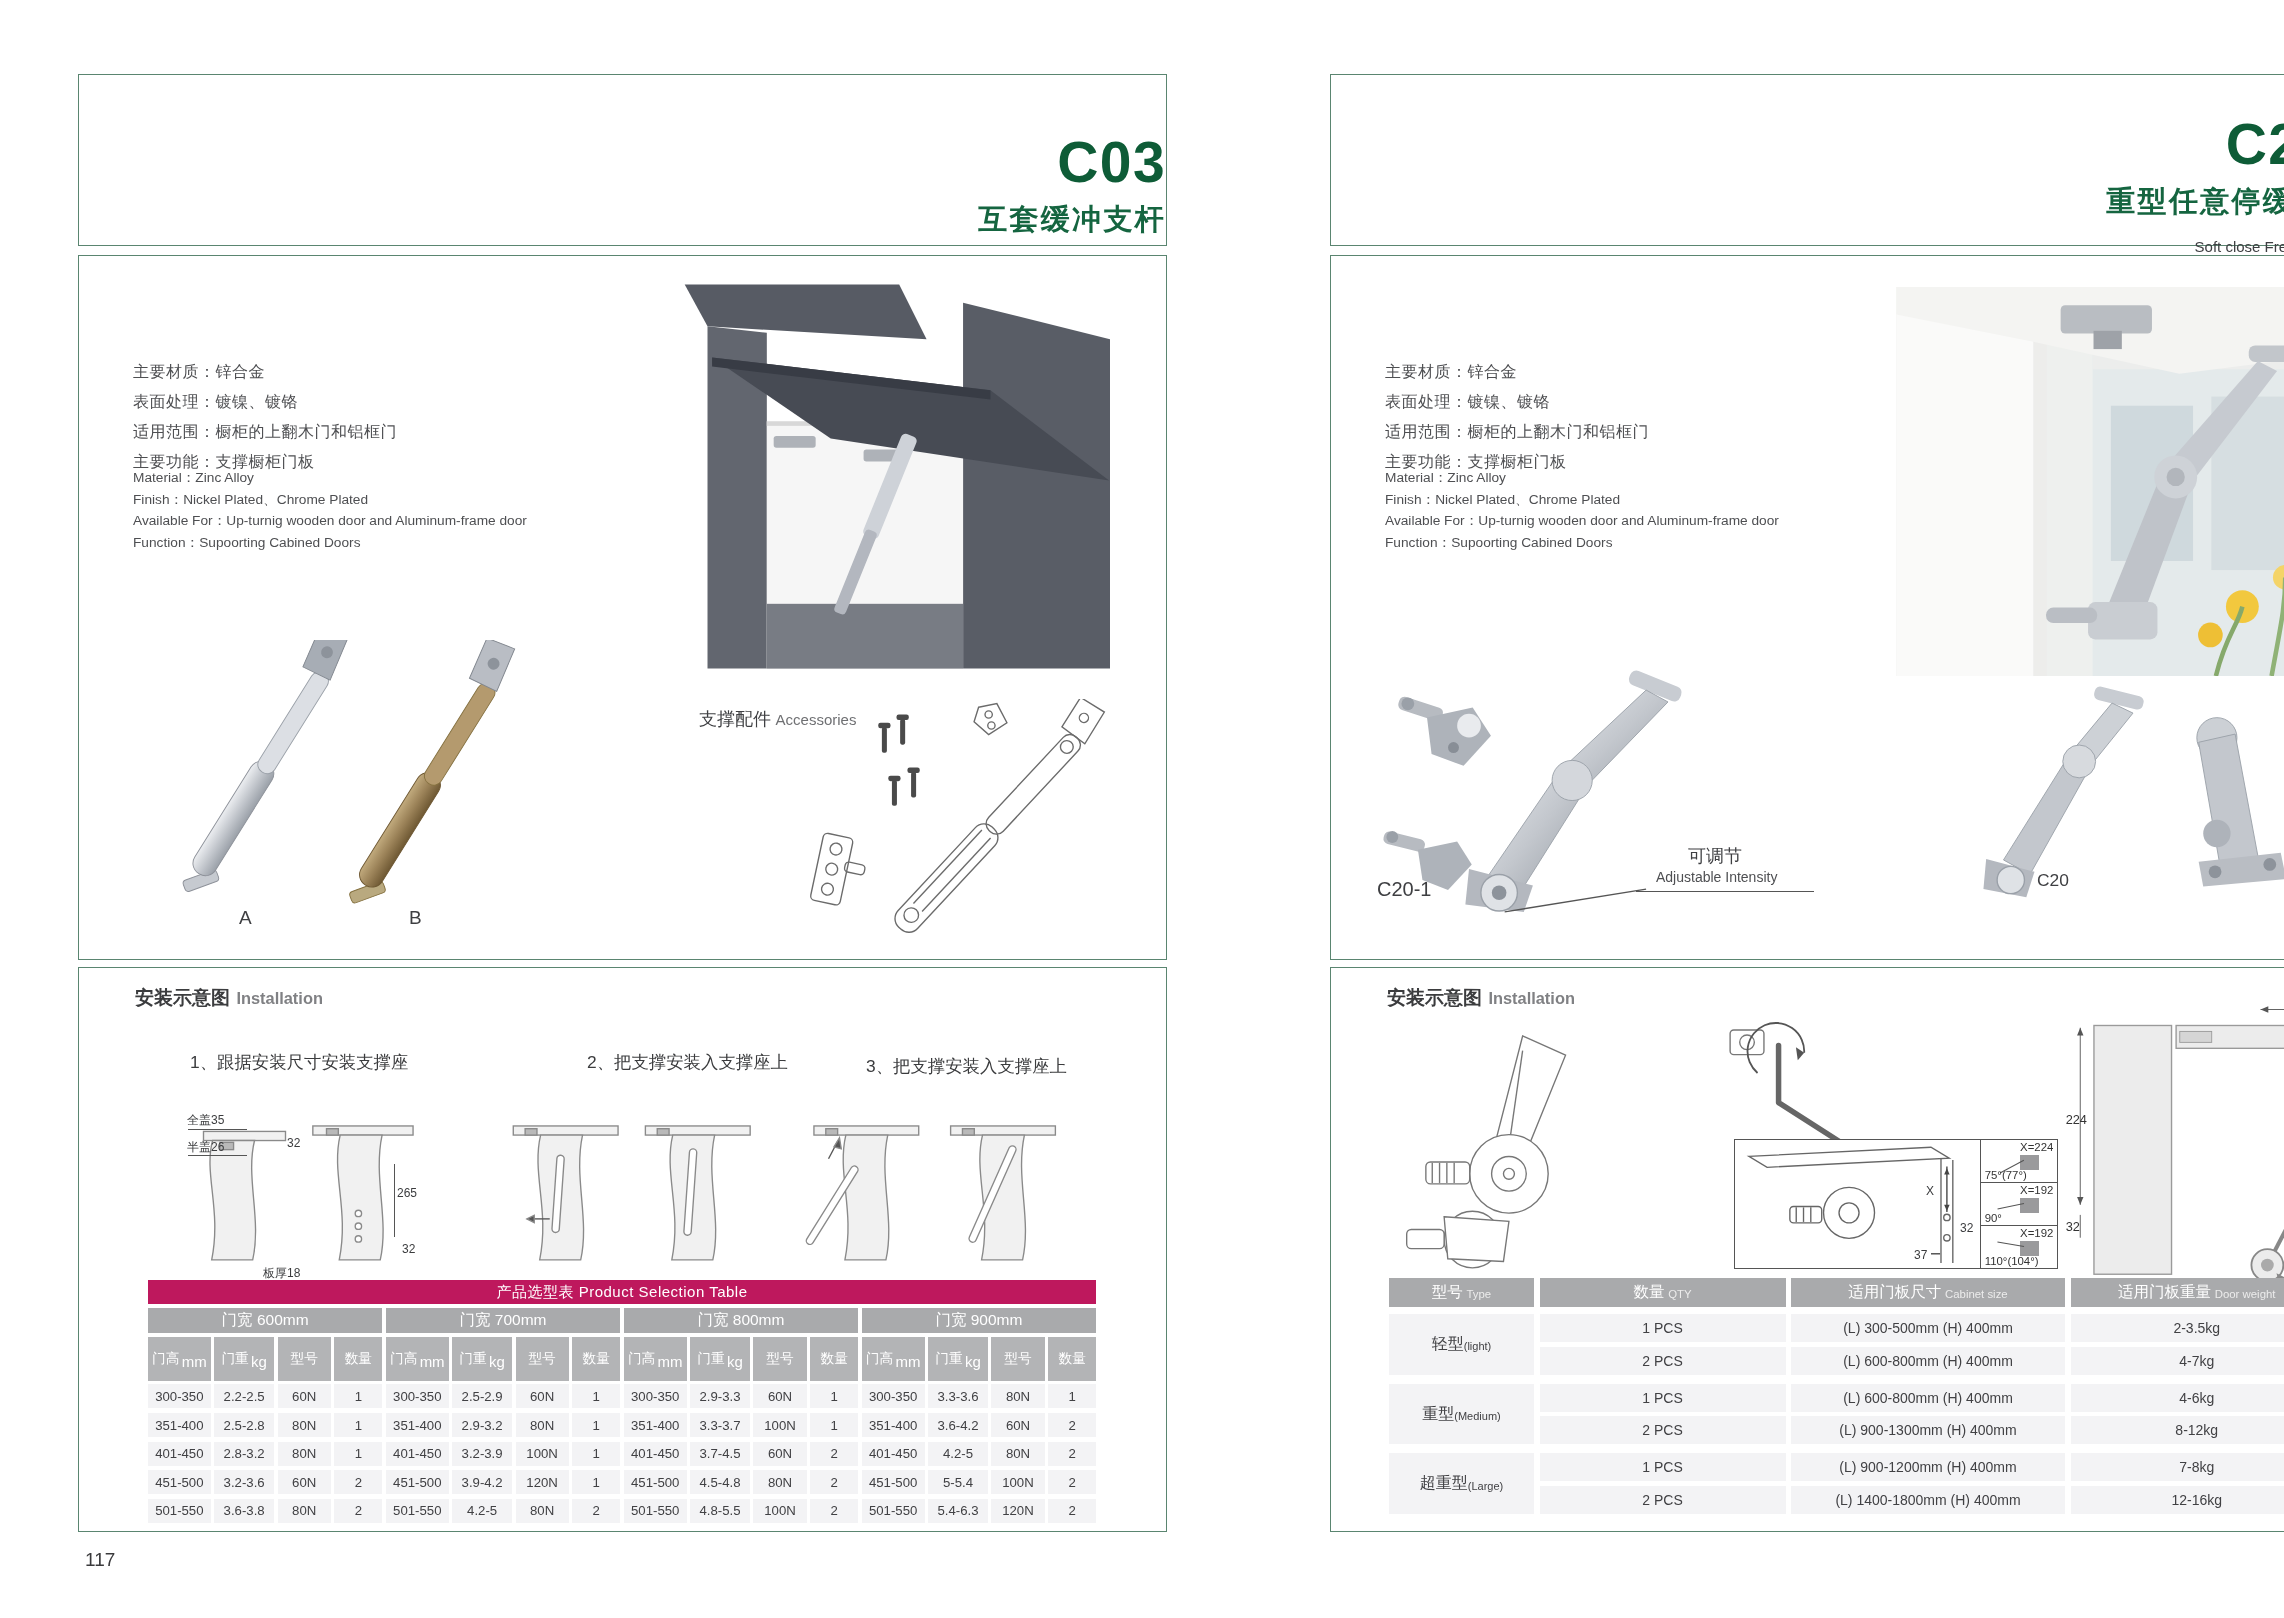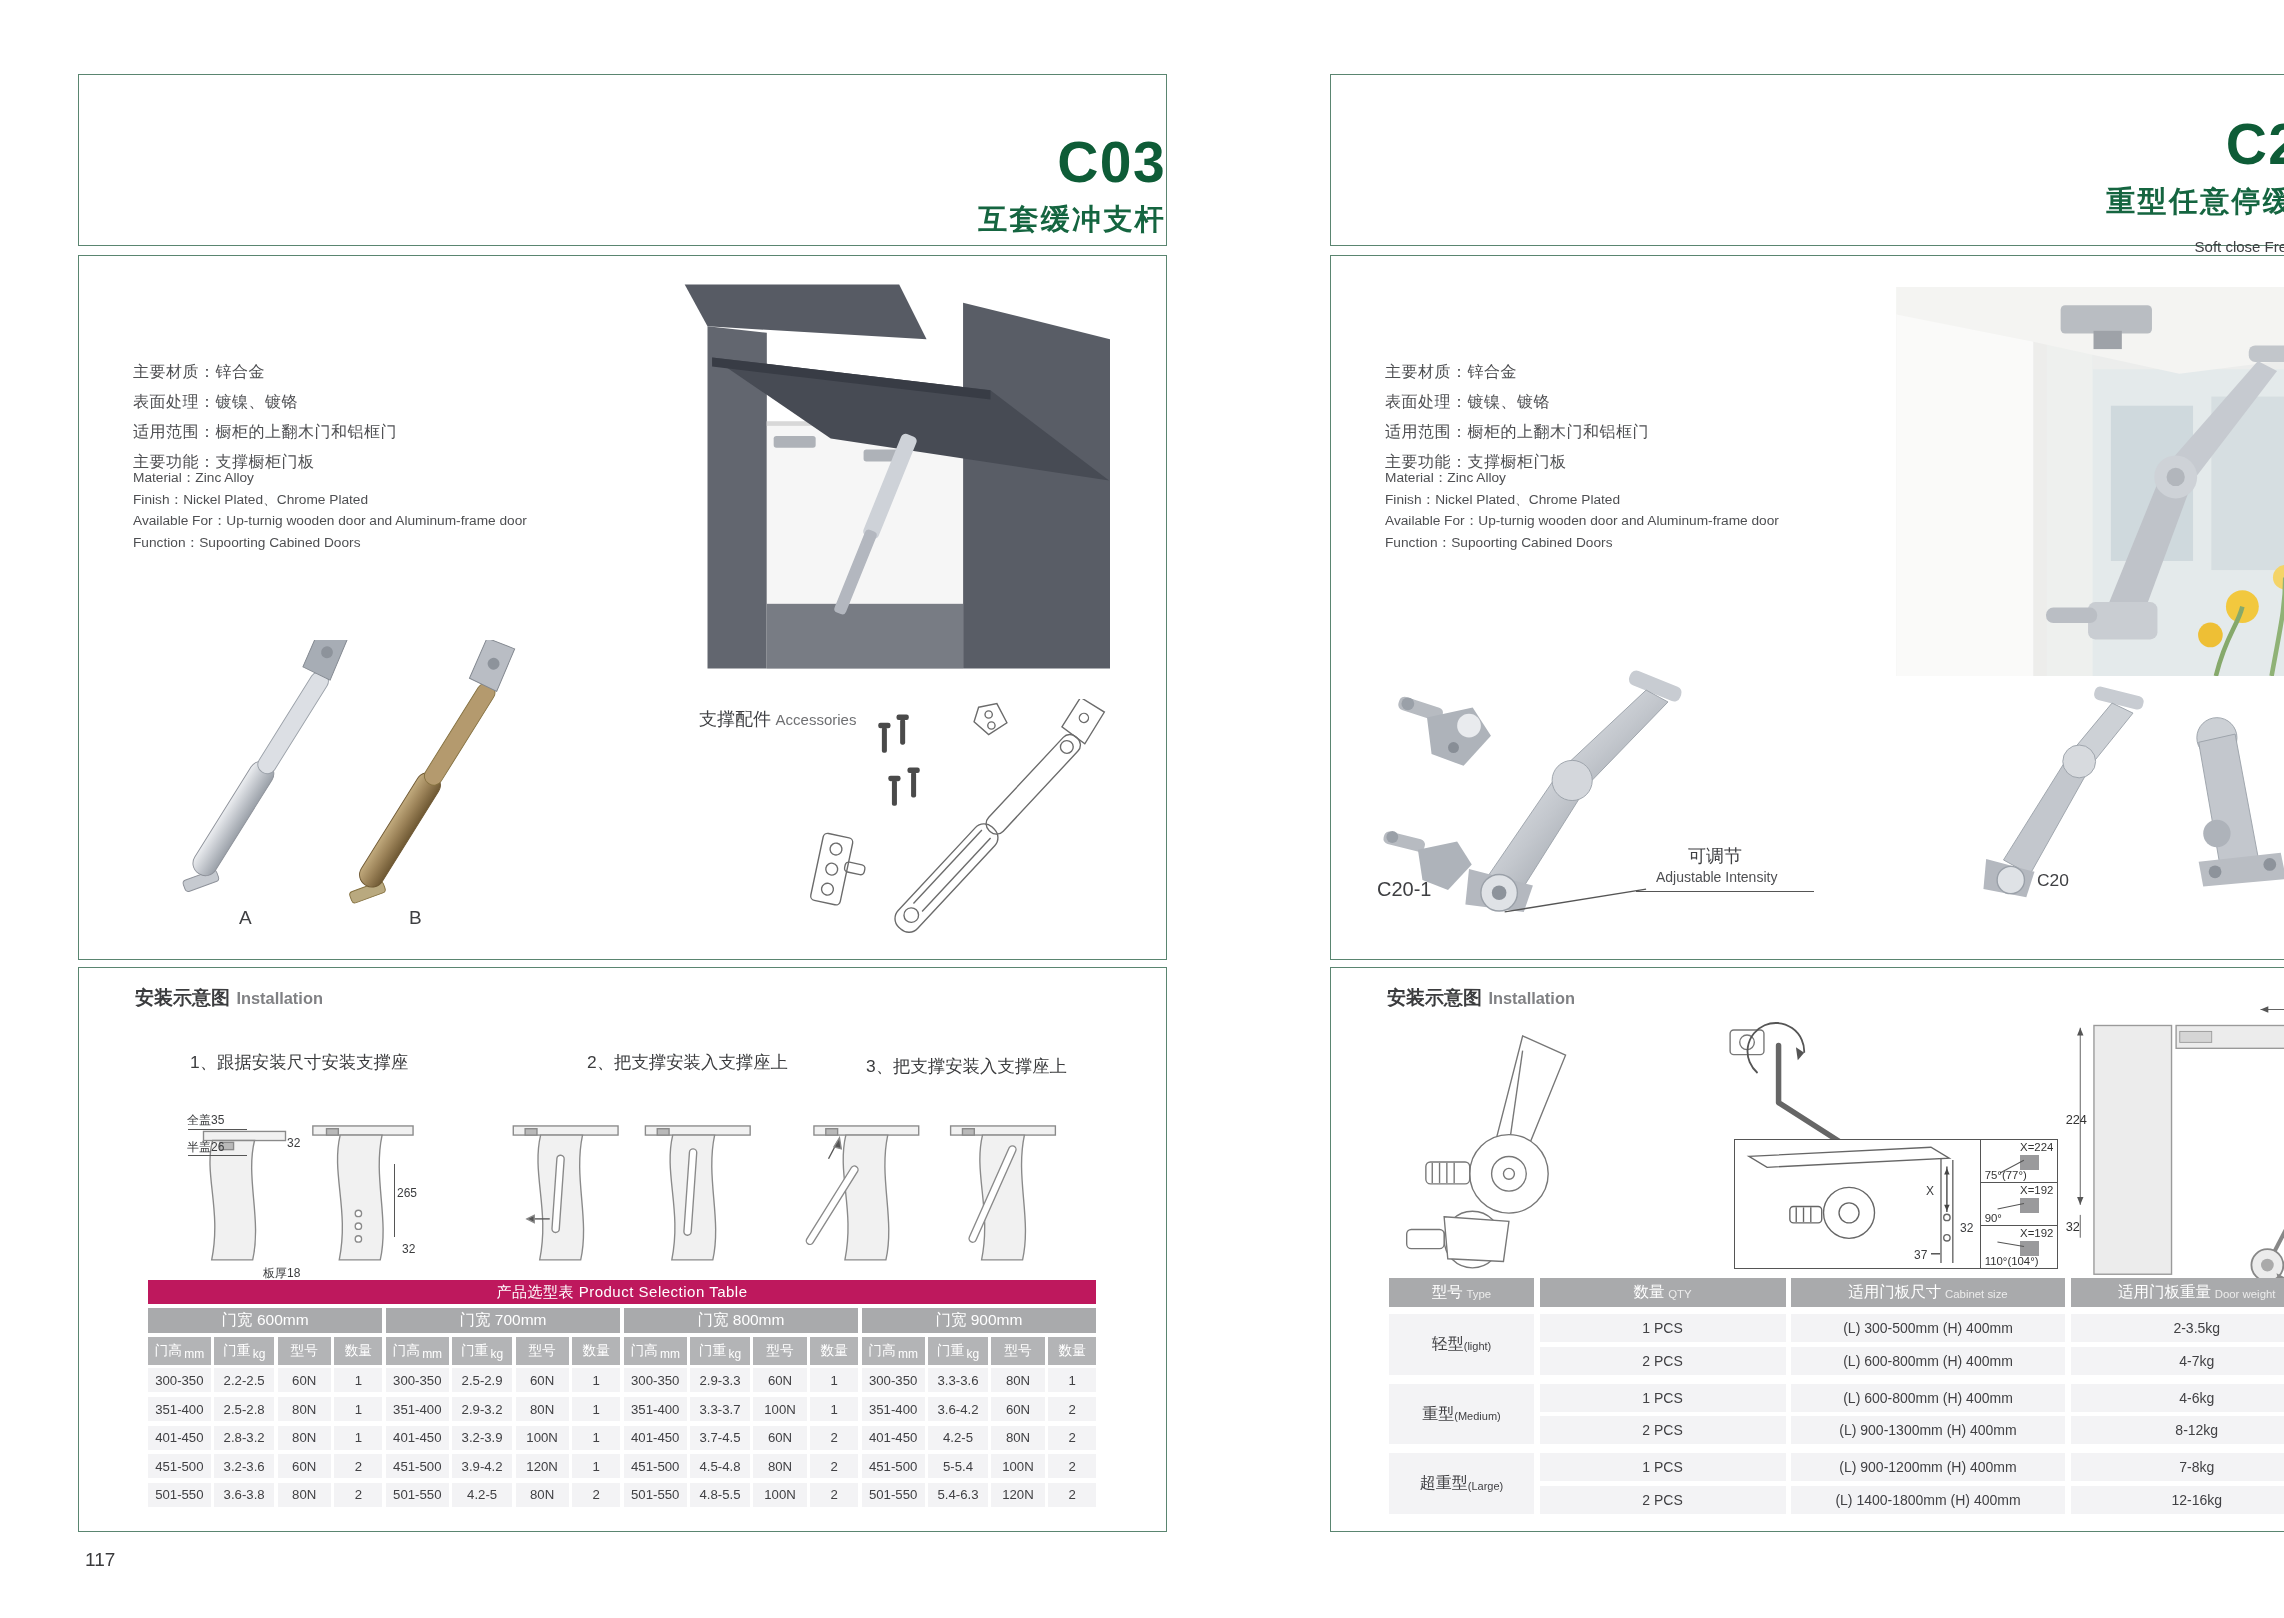--- a/index.html
+++ b/index.html
@@ -37,7 +37,7 @@
   .rowf { display:flex; gap:3.7px; margin-bottom:3.7px; }
   .rowd { display:flex; gap:3.7px; margin-bottom:4.6px; }
   .gcell { flex:1; height:25px; background:#a9aaac; color:#fff; font-size:15.5px; display:flex; align-items:center; justify-content:center; }
-  .hcell { height:28px; background:#b3b4b6; color:#fff; display:flex; align-items:center; justify-content:center; font-size:13.7px; }
+  .hcell { height:44px; background:#b3b4b6; color:#fff; display:flex; align-items:center; justify-content:center; font-size:13.7px; }
   .hcell .unit { font-size:12px; margin-left:2.3px; margin-top:5.5px; }
   .dcell { height:24px; background:#f3f3f5; color:#414144; font-size:13.2px; display:flex; align-items:center; justify-content:center; }
   .w1{flex:1.18;} .w2{flex:1.12;} .w3{flex:1.0;} .w4{flex:0.9;}

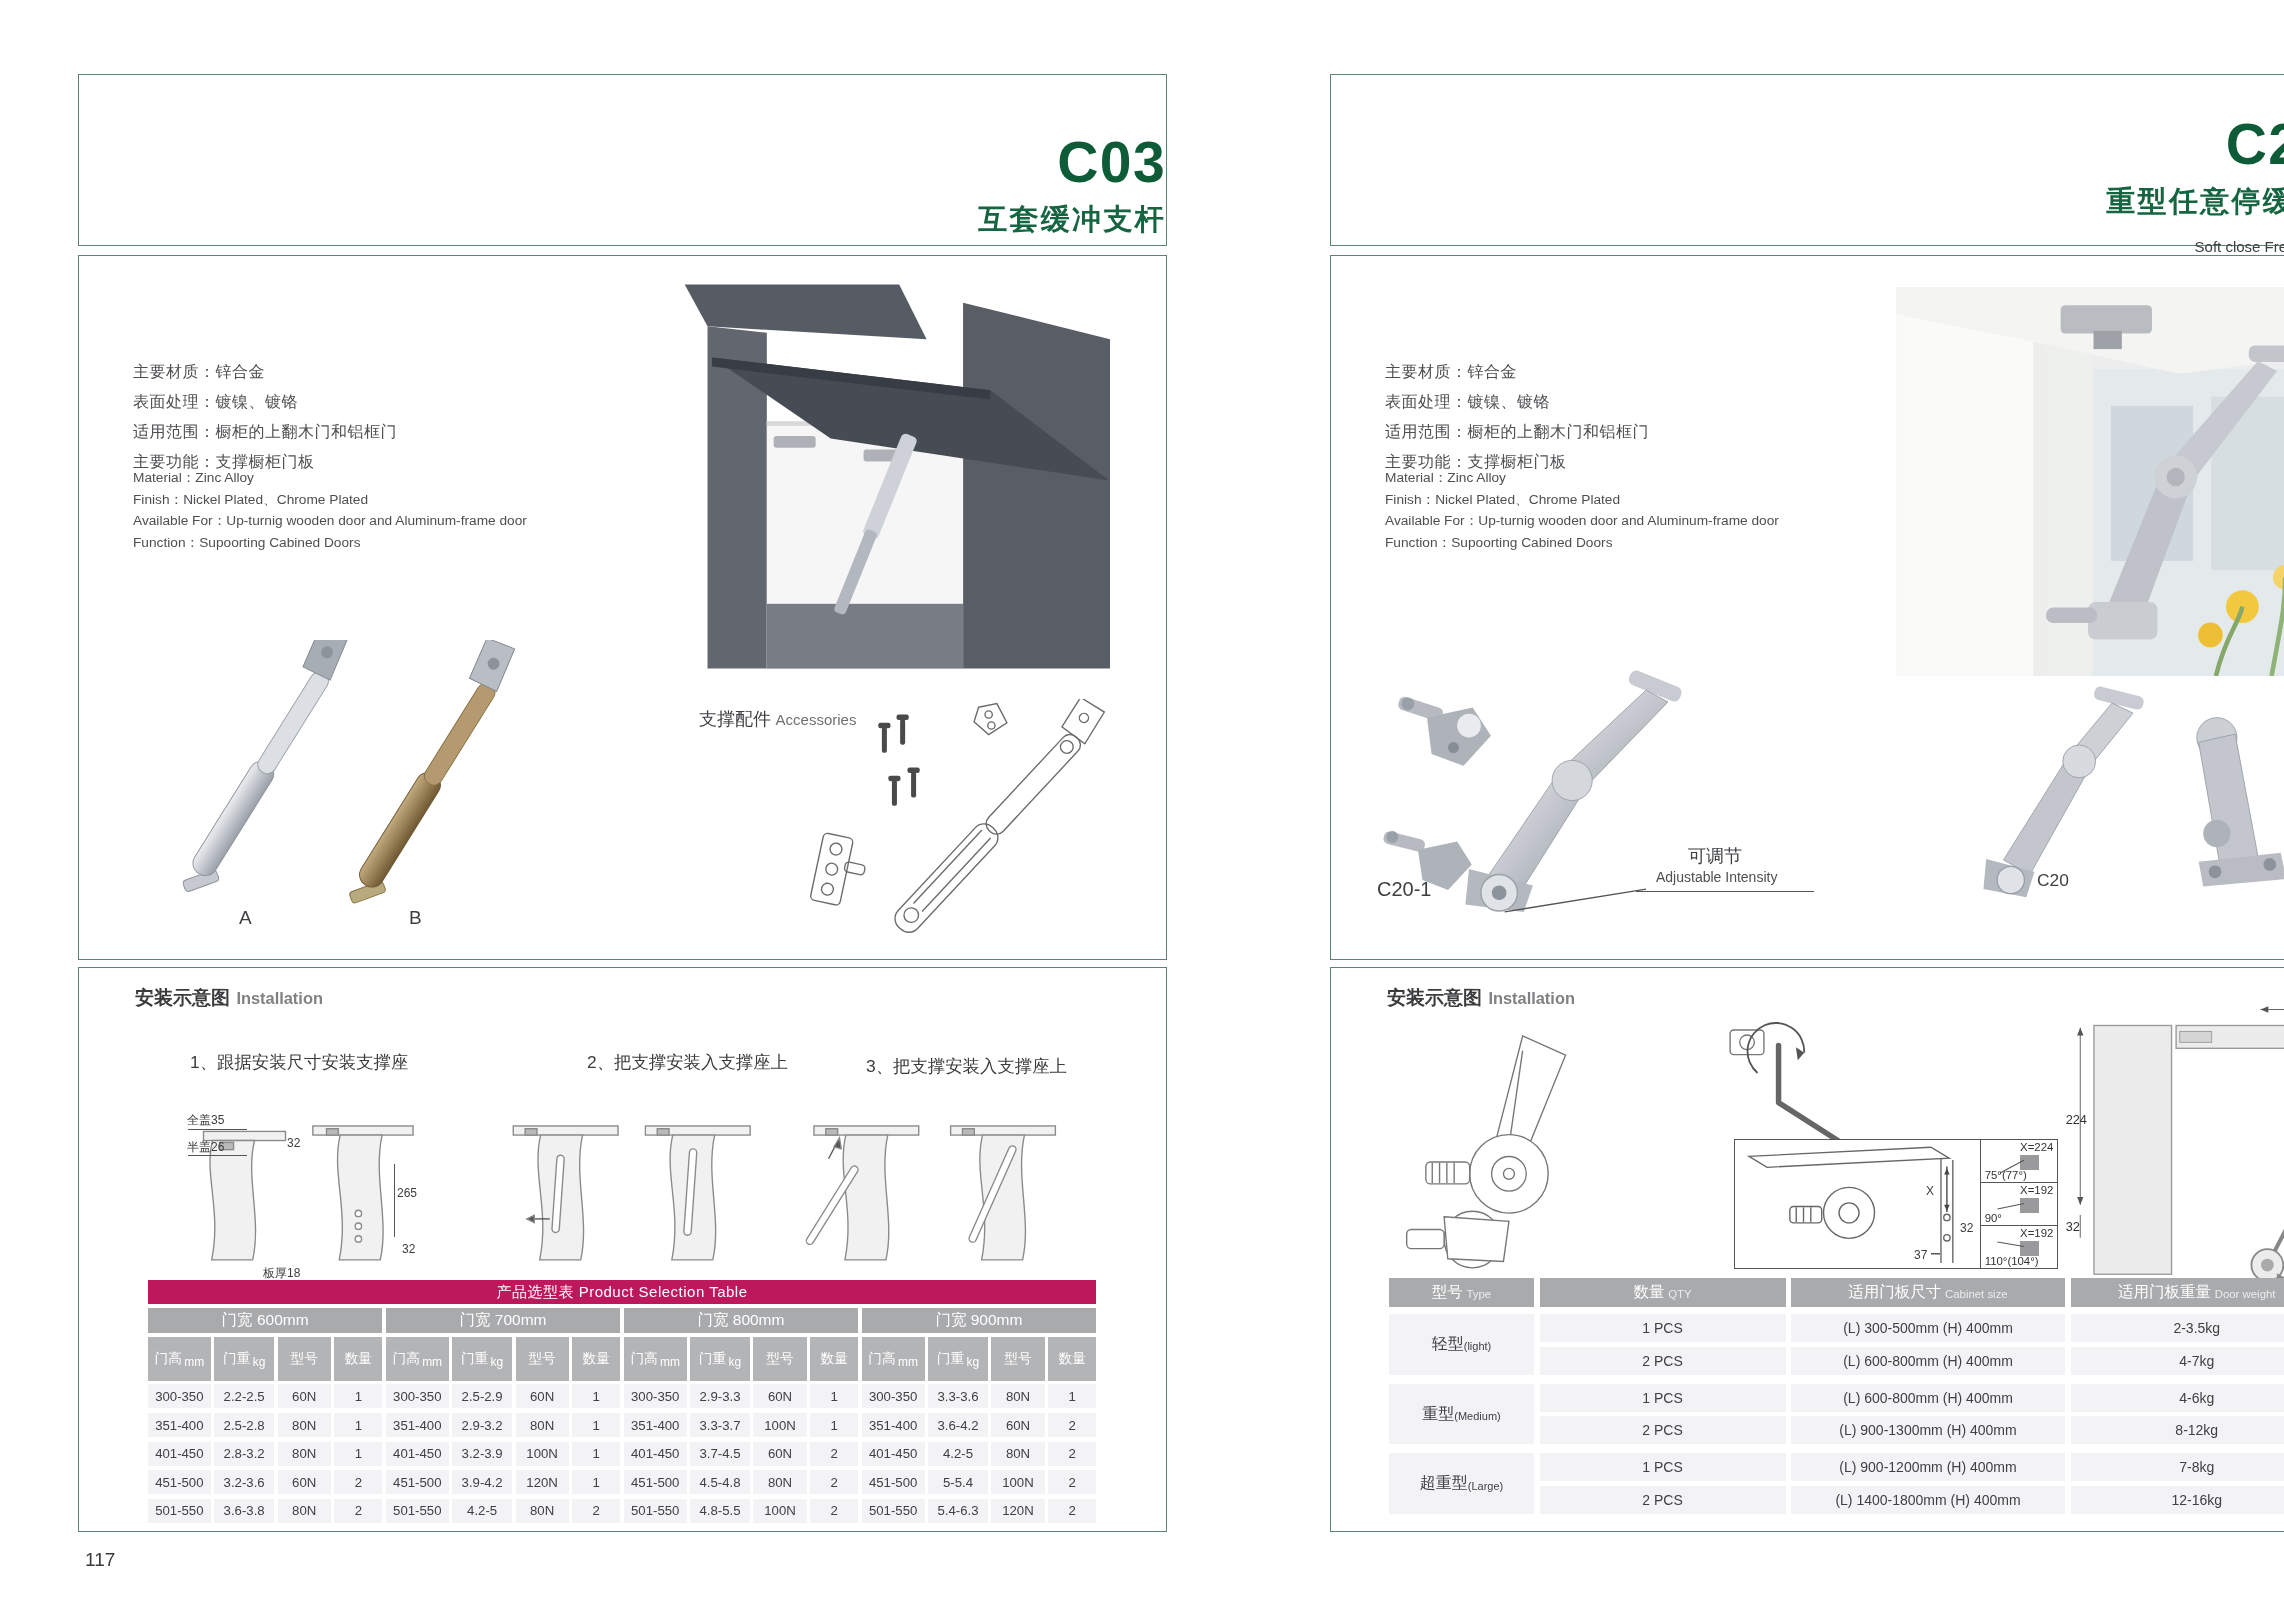--- a/index.html
+++ b/index.html
@@ -38,7 +38,7 @@
   .rowd { display:flex; gap:3.7px; margin-bottom:4.6px; }
   .gcell { flex:1; height:25px; background:#a9aaac; color:#fff; font-size:15.5px; display:flex; align-items:center; justify-content:center; }
   .hcell { height:44px; background:#b3b4b6; color:#fff; display:flex; align-items:center; justify-content:center; font-size:13.7px; }
-  .hcell .unit { font-size:12px; margin-left:2.3px; margin-top:5.5px; }
+  .hcell .unit { font-size:15px; margin-left:2.3px; margin-top:5.5px; }
   .dcell { height:24px; background:#f3f3f5; color:#414144; font-size:13.2px; display:flex; align-items:center; justify-content:center; }
   .w1{flex:1.18;} .w2{flex:1.12;} .w3{flex:1.0;} .w4{flex:0.9;}
 

